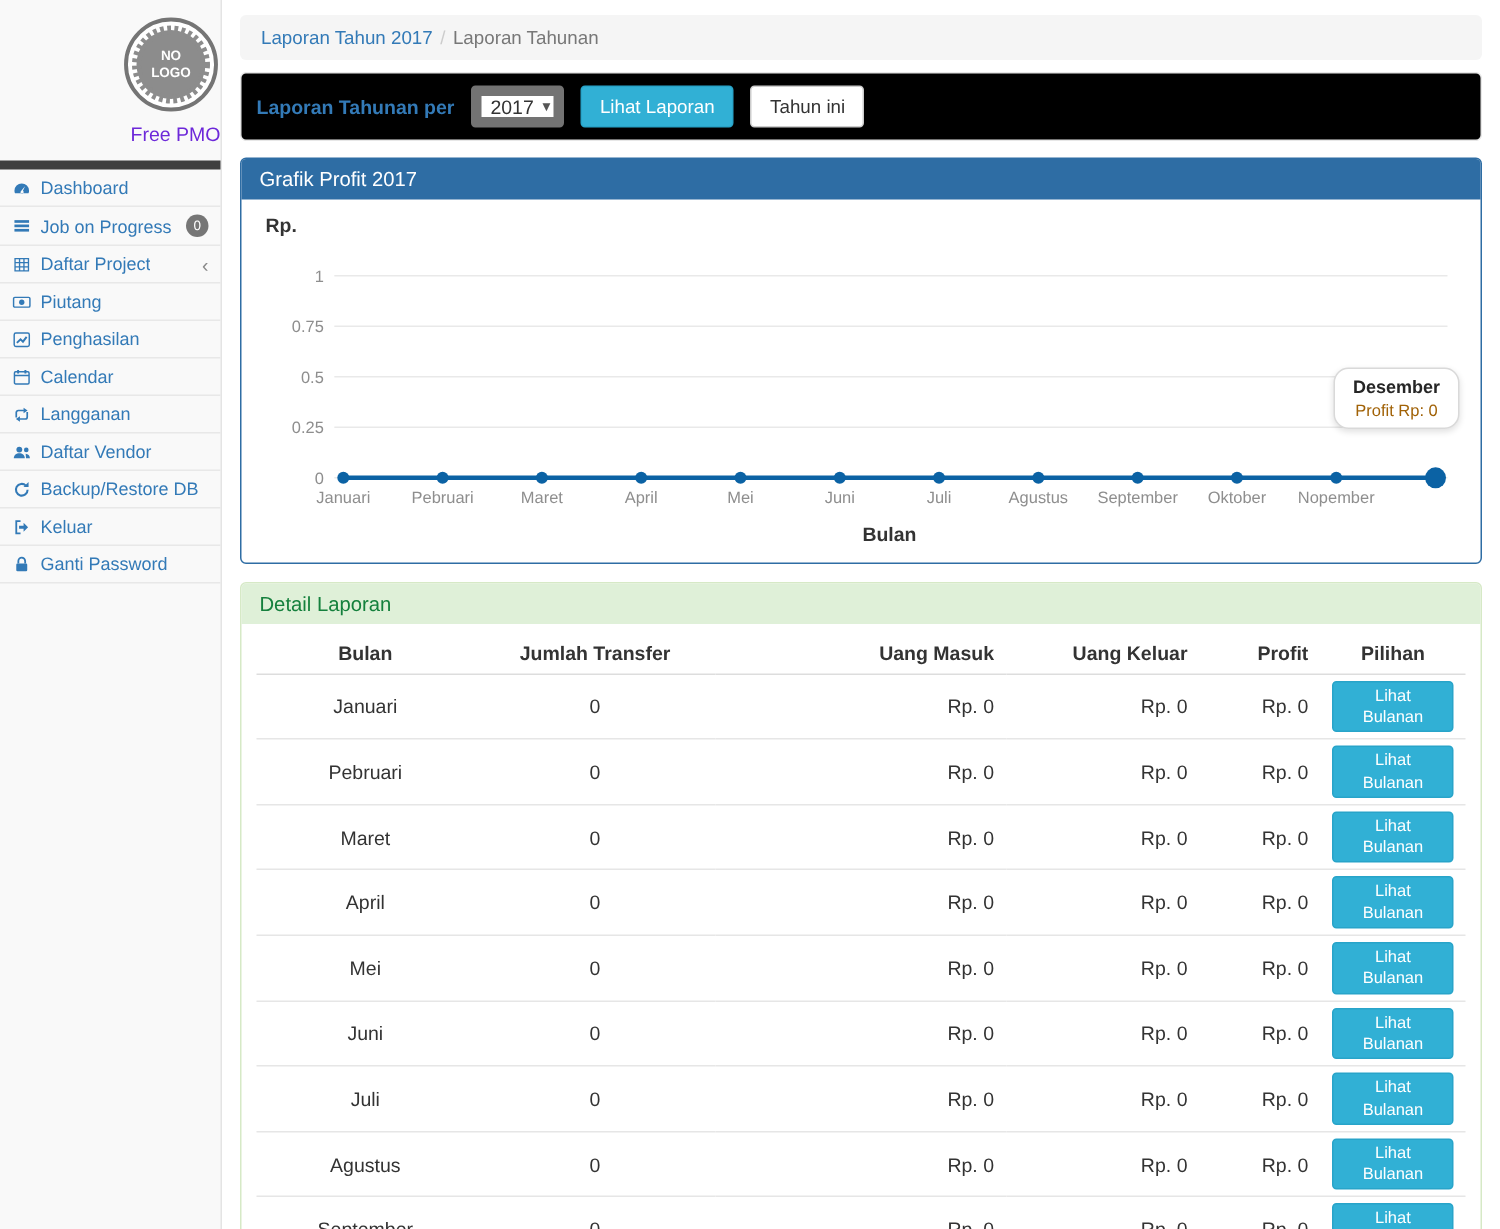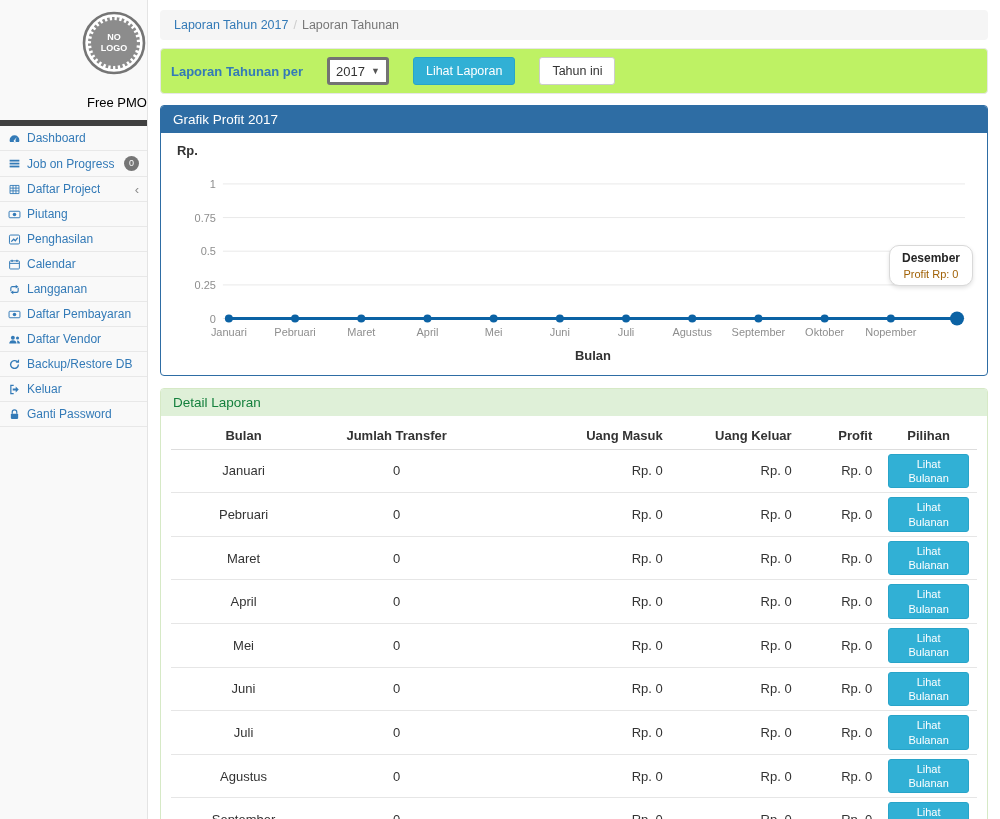--- a/index.html
+++ b/index.html
@@ -29,8 +29,8 @@
   .breadcrumb a { color:#337ab7; text-decoration:none; cursor:pointer; }
   .breadcrumb .sep { color:#ccc; padding:0 5px; }
 
-  .well { background:#bef264; border:1px solid #e7e7e7; border-radius:4px; padding:8px 10px;
-          margin-bottom:11px; display:flex; align-items:center; gap:24px; }
+  .well { background:#000000; border:1px solid #e7e7e7; border-radius:4px; padding:8px 10px;
+          margin-bottom:11px; display:flex; align-items:center; gap:11px; }
   .well .flabel { color:#337ab7; font-weight:bold; font-size:13px; }
   .year-select { display:inline-flex; align-items:center; justify-content:space-between;
                  width:62px; height:28px; border:3px solid #737373; border-radius:3px;

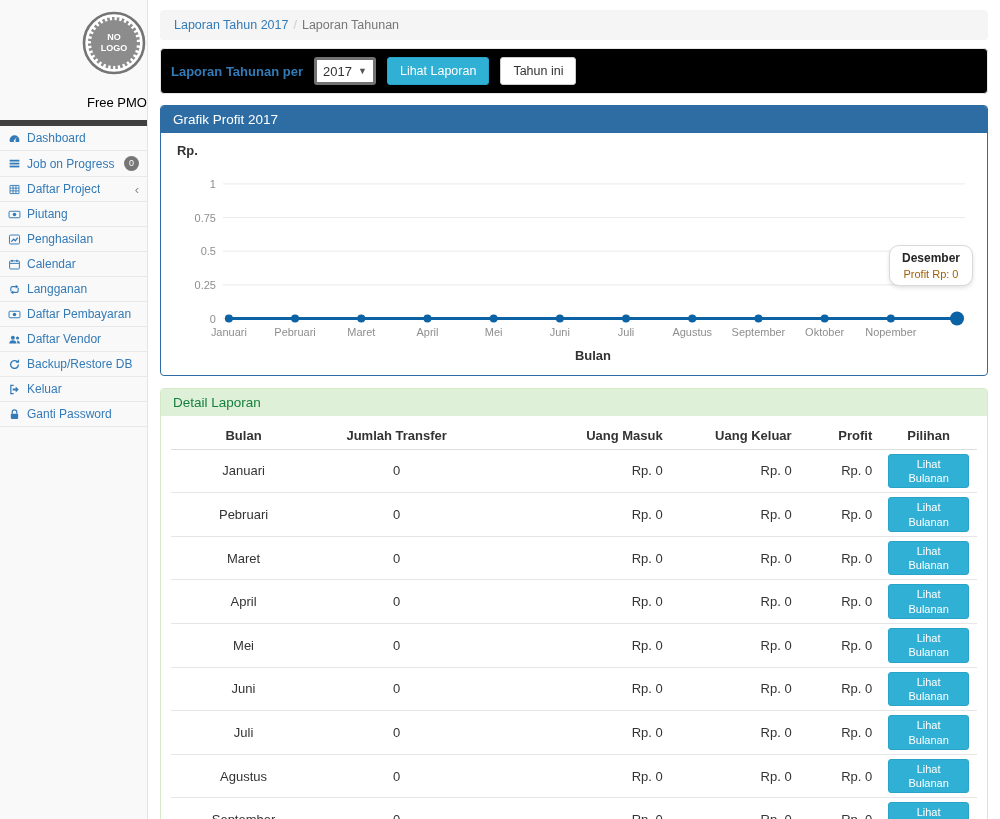--- a/index.html
+++ b/index.html
@@ -33,7 +33,7 @@
           margin-bottom:11px; display:flex; align-items:center; gap:11px; }
   .well .flabel { color:#337ab7; font-weight:bold; font-size:13px; }
   .year-select { display:inline-flex; align-items:center; justify-content:space-between;
-                 width:62px; height:28px; border:3px solid #737373; border-radius:3px;
+                 width:62px; height:28px; border:7px solid #737373; border-radius:3px;
                  background:#fff; padding:0 6px; font-size:13px; color:#333; cursor:pointer; }
   .year-select .caret { color:#555; font-size:9px; margin-left:4px; }
   .btn { display:inline-block; padding:5px 12px; font-size:12.5px; border-radius:3px;

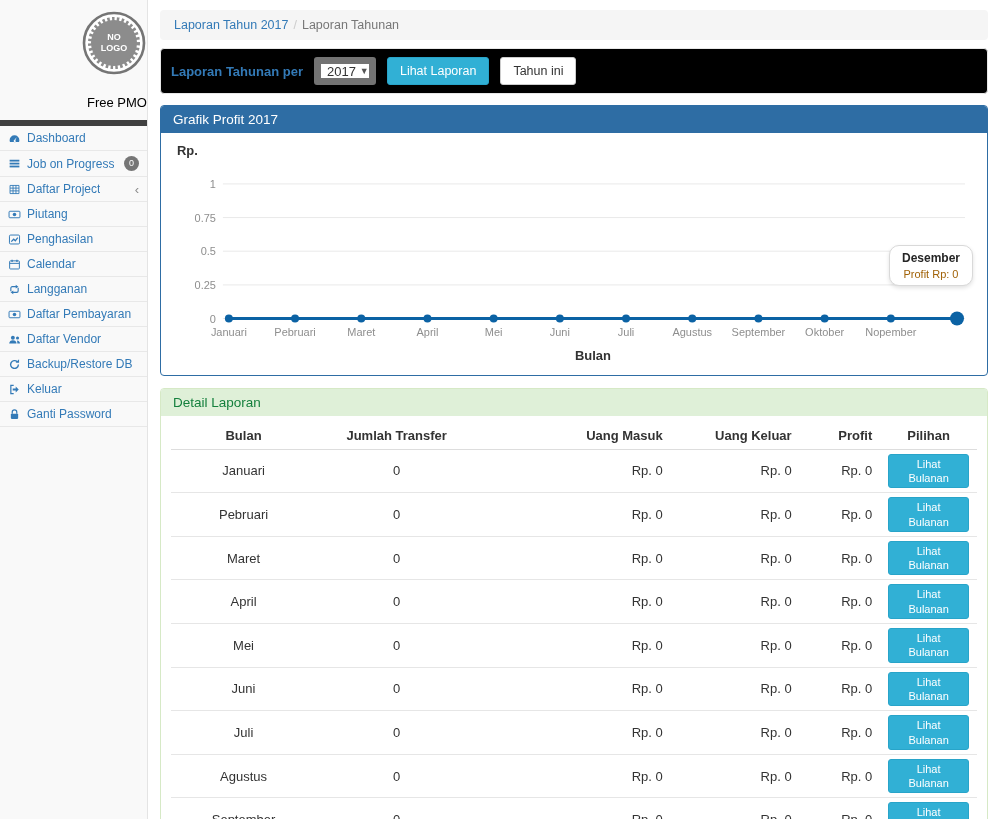--- a/index.html
+++ b/index.html
@@ -11,7 +11,7 @@
   
   aside { width:148px; background:#f9f9f9; border-right:1px solid #e4e4e4; }
   .logo-block { text-align:right; padding:10px 0 10px; border-bottom:6px solid #404040; }
-  .brand-name { color:#000000; font-size:13px; margin-top:16px; }
+  .brand-name { color:#6d28d9; font-size:13px; margin-top:3px; }
   .side-item { display:flex; align-items:center; gap:6px; padding:5px 8px;
                border-bottom:1px solid #e8e8e8; color:#337ab7; font-size:12px; cursor:pointer; }
   .side-item .icon { color:#337ab7; flex:0 0 auto; display:flex; }

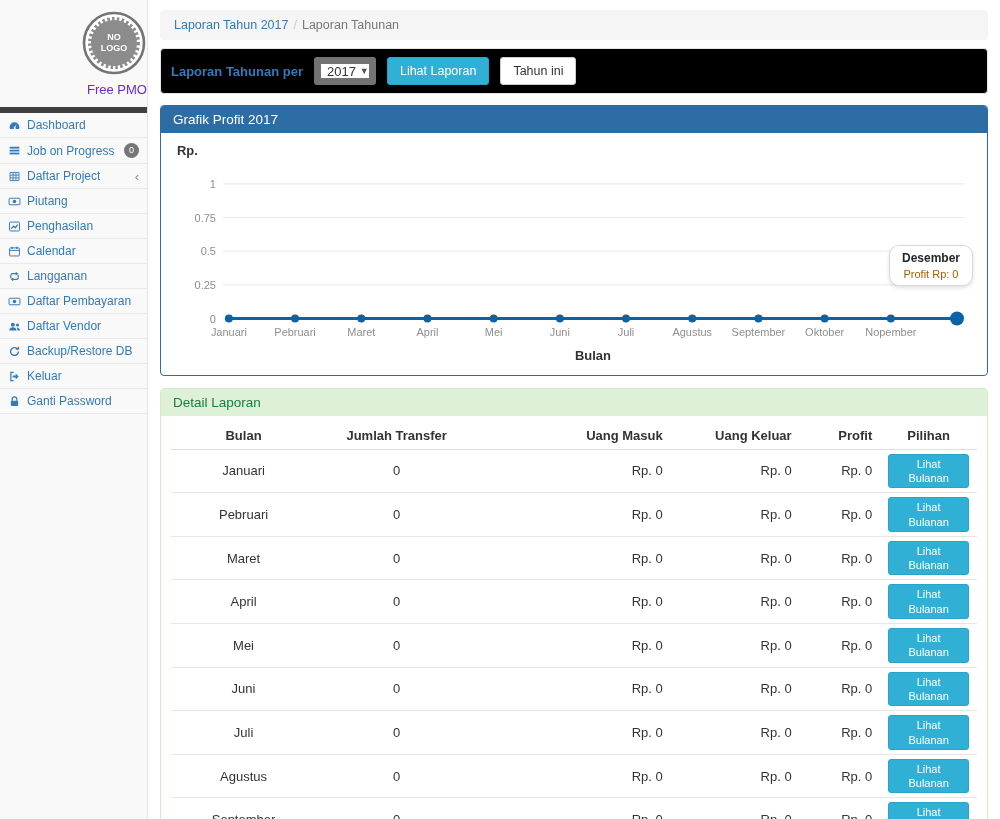--- a/index.html
+++ b/index.html
@@ -151,15 +151,6 @@
               </svg>
             </span>
             <span class="lbl">Langganan</span>
-          </div>
-          <div class="side-item">
-            <span class="icon">
-              <svg viewBox="0 0 16 16">
-                <rect x="1.3" y="4" width="13.4" height="8" rx="1" fill="none" stroke="currentColor" stroke-width="1.2"></rect>
-                <circle cx="8" cy="8" r="2.2" fill="currentColor"></circle>
-              </svg>
-            </span>
-            <span class="lbl">Daftar Pembayaran</span>
           </div>
           <div class="side-item">
             <span class="icon">

